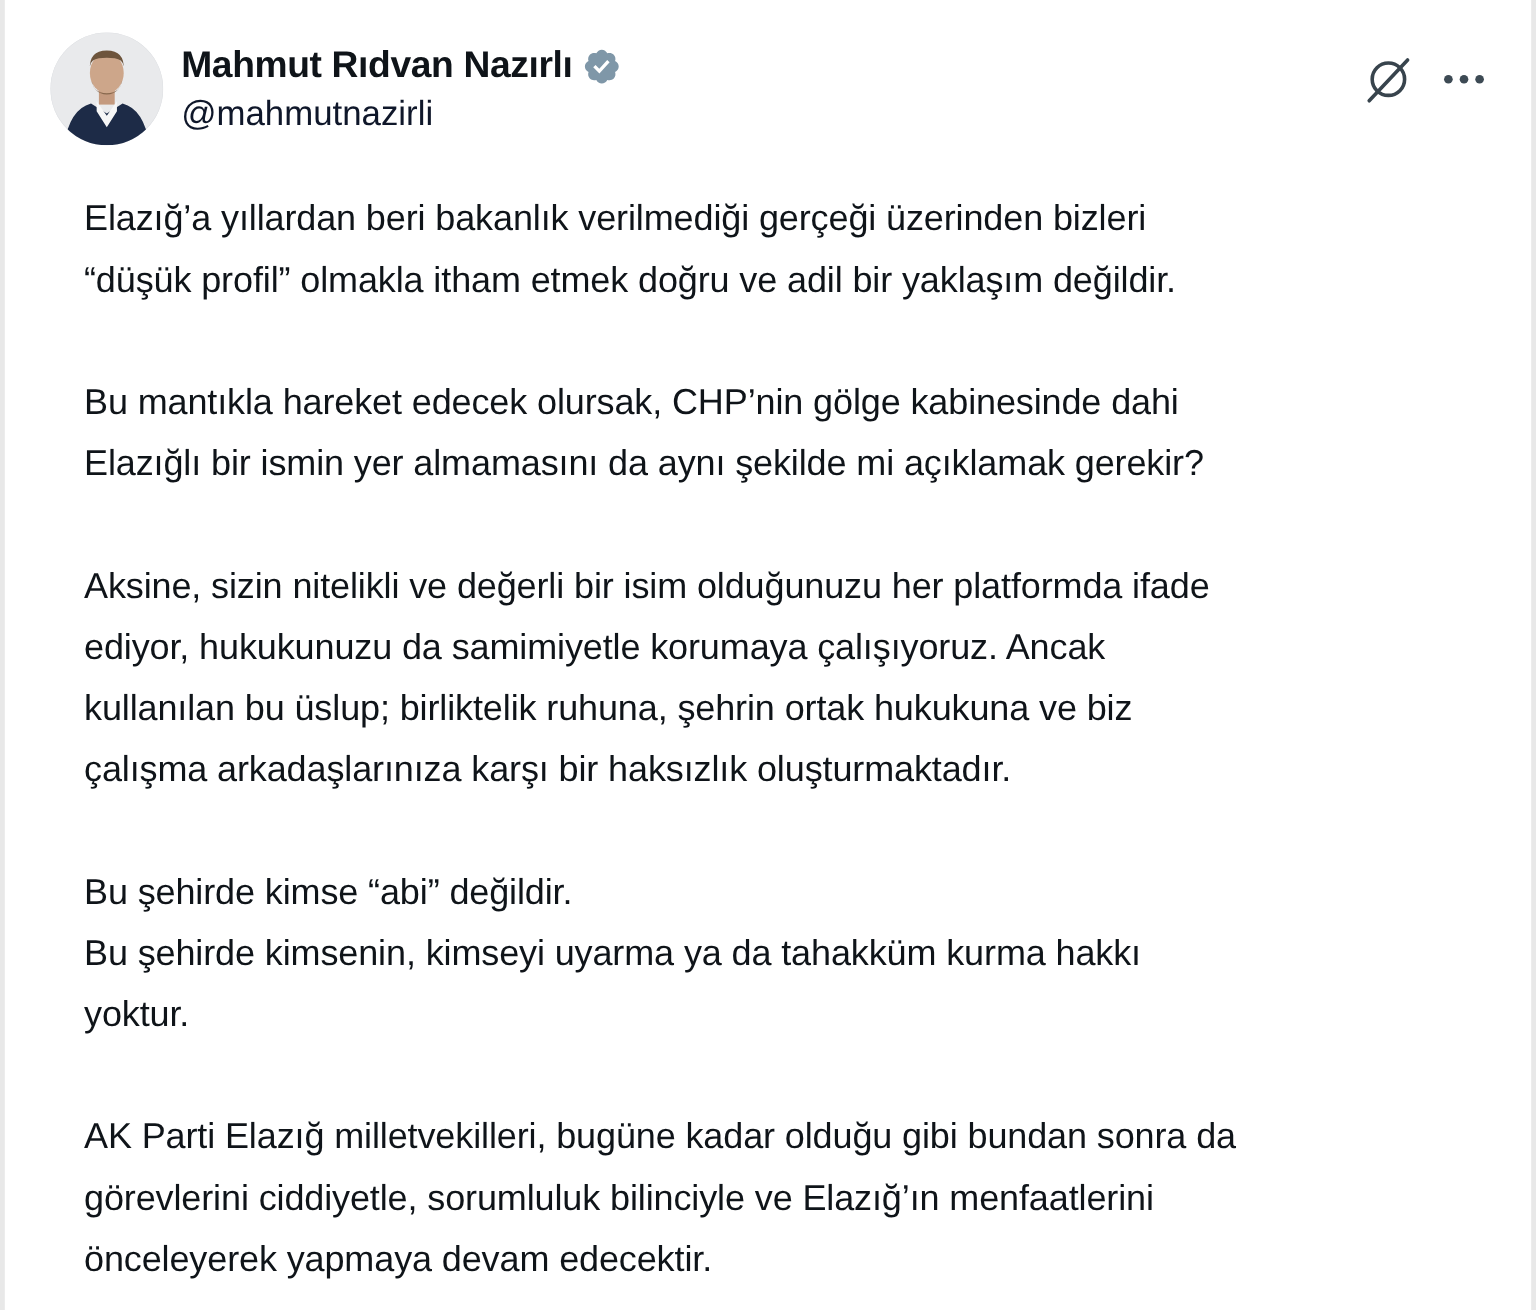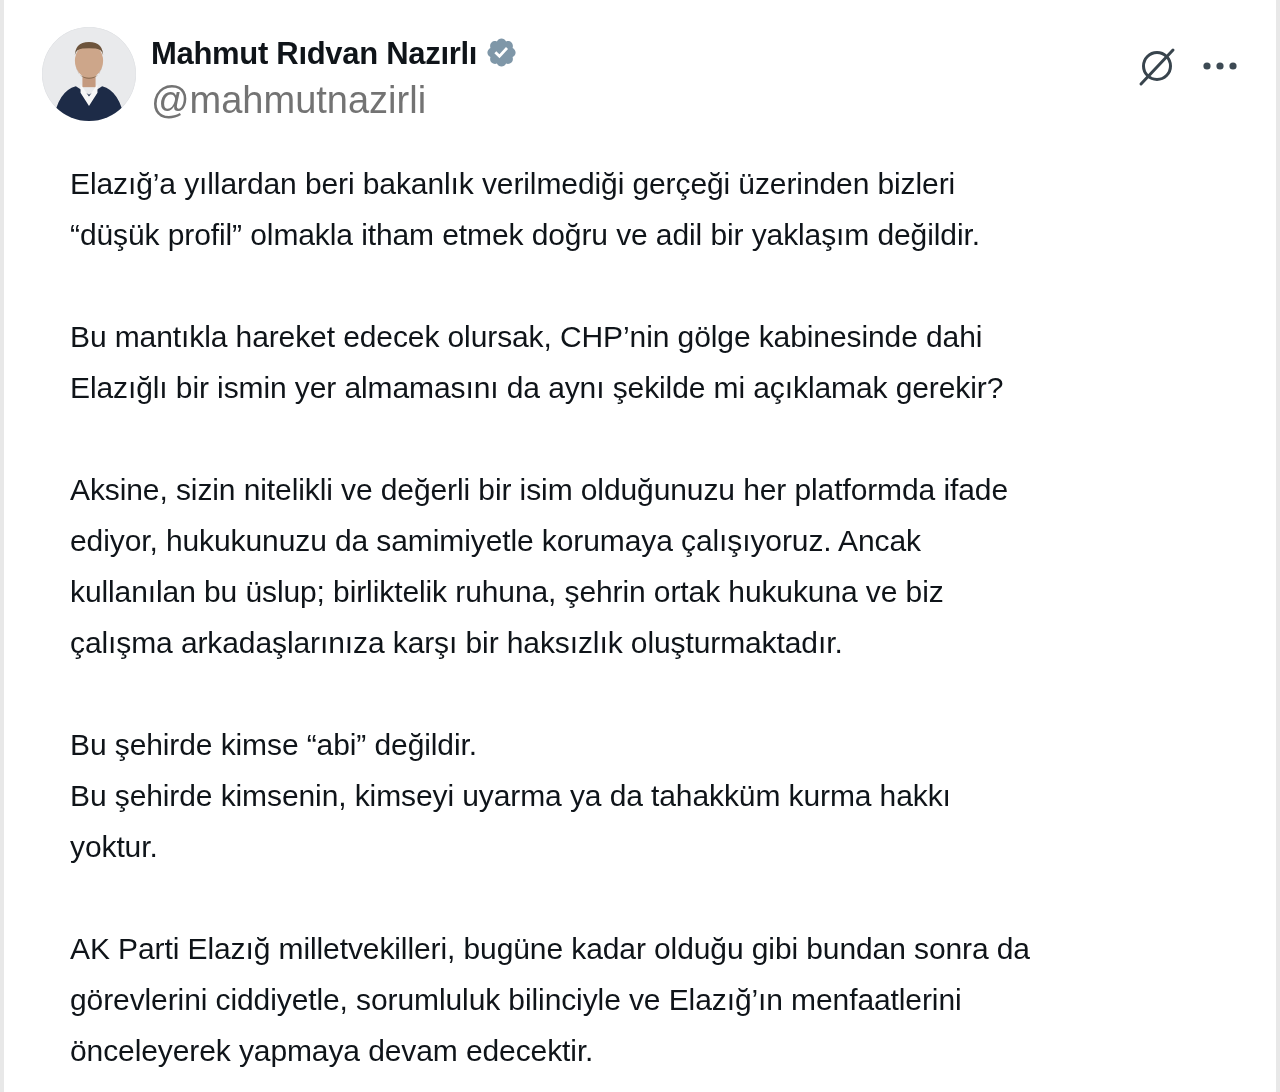--- a/index.html
+++ b/index.html
@@ -36,7 +36,7 @@
   }
   .name-row {
     display: flex;
-    align-items: flex-start;
+    align-items: flex-end;
     gap: 8px;
   }
   .display-name {

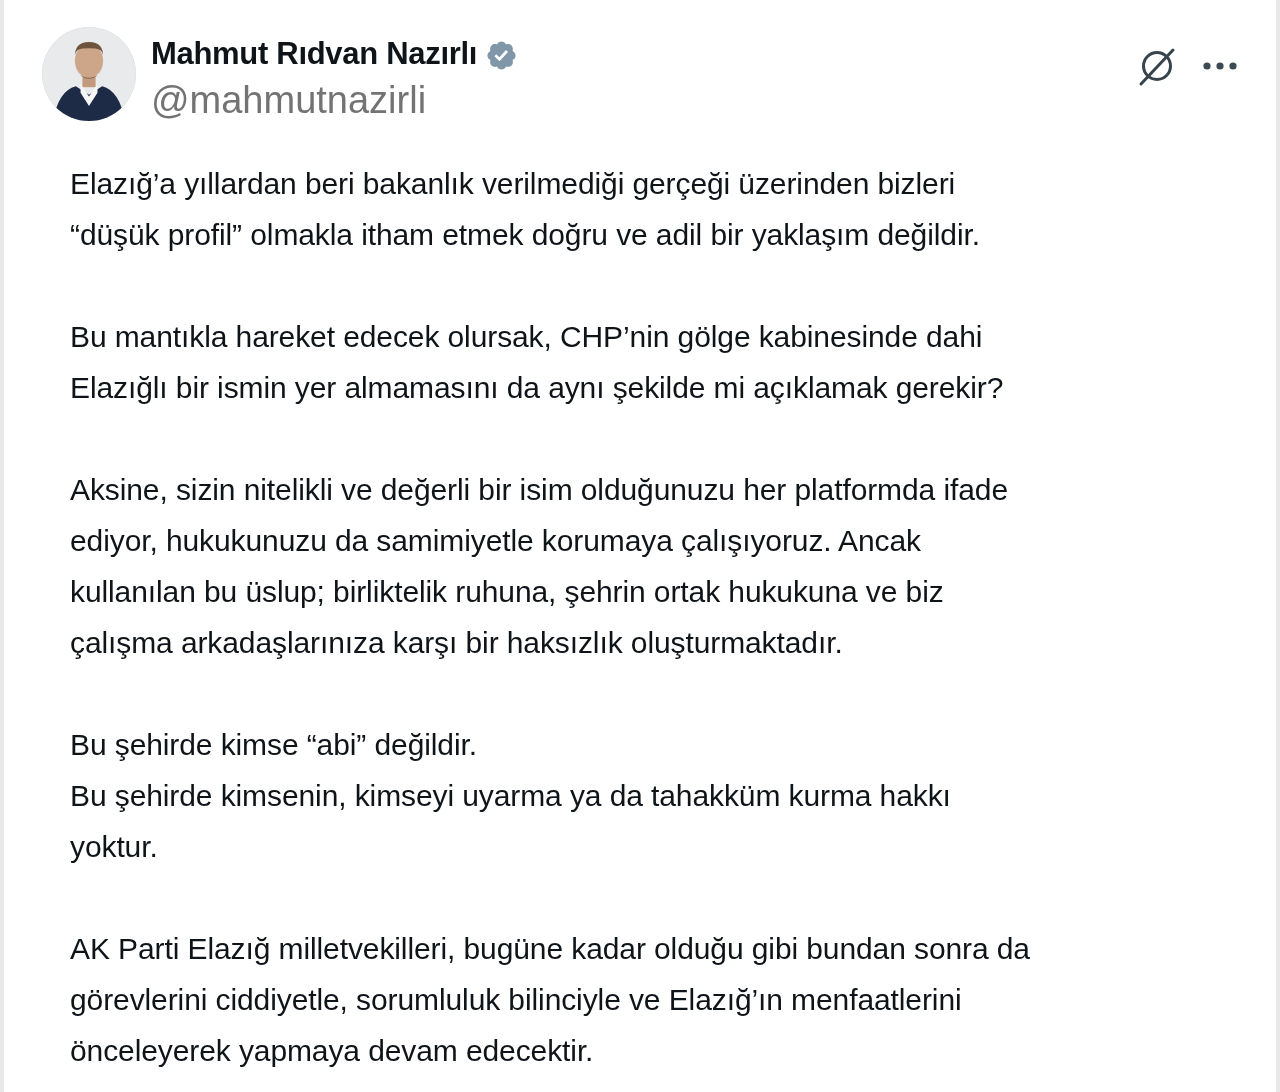--- a/index.html
+++ b/index.html
@@ -51,9 +51,9 @@
   .verified-badge svg { display: block; width: 100%; height: 100%; }
   .user-handle {
     margin-top: 7px;
-    font-size: 38px;
+    font-size: 29px;
     font-weight: 400;
-    color: #737373;
+    color: #0f172a;
     cursor: pointer;
   }
   .header-actions {

